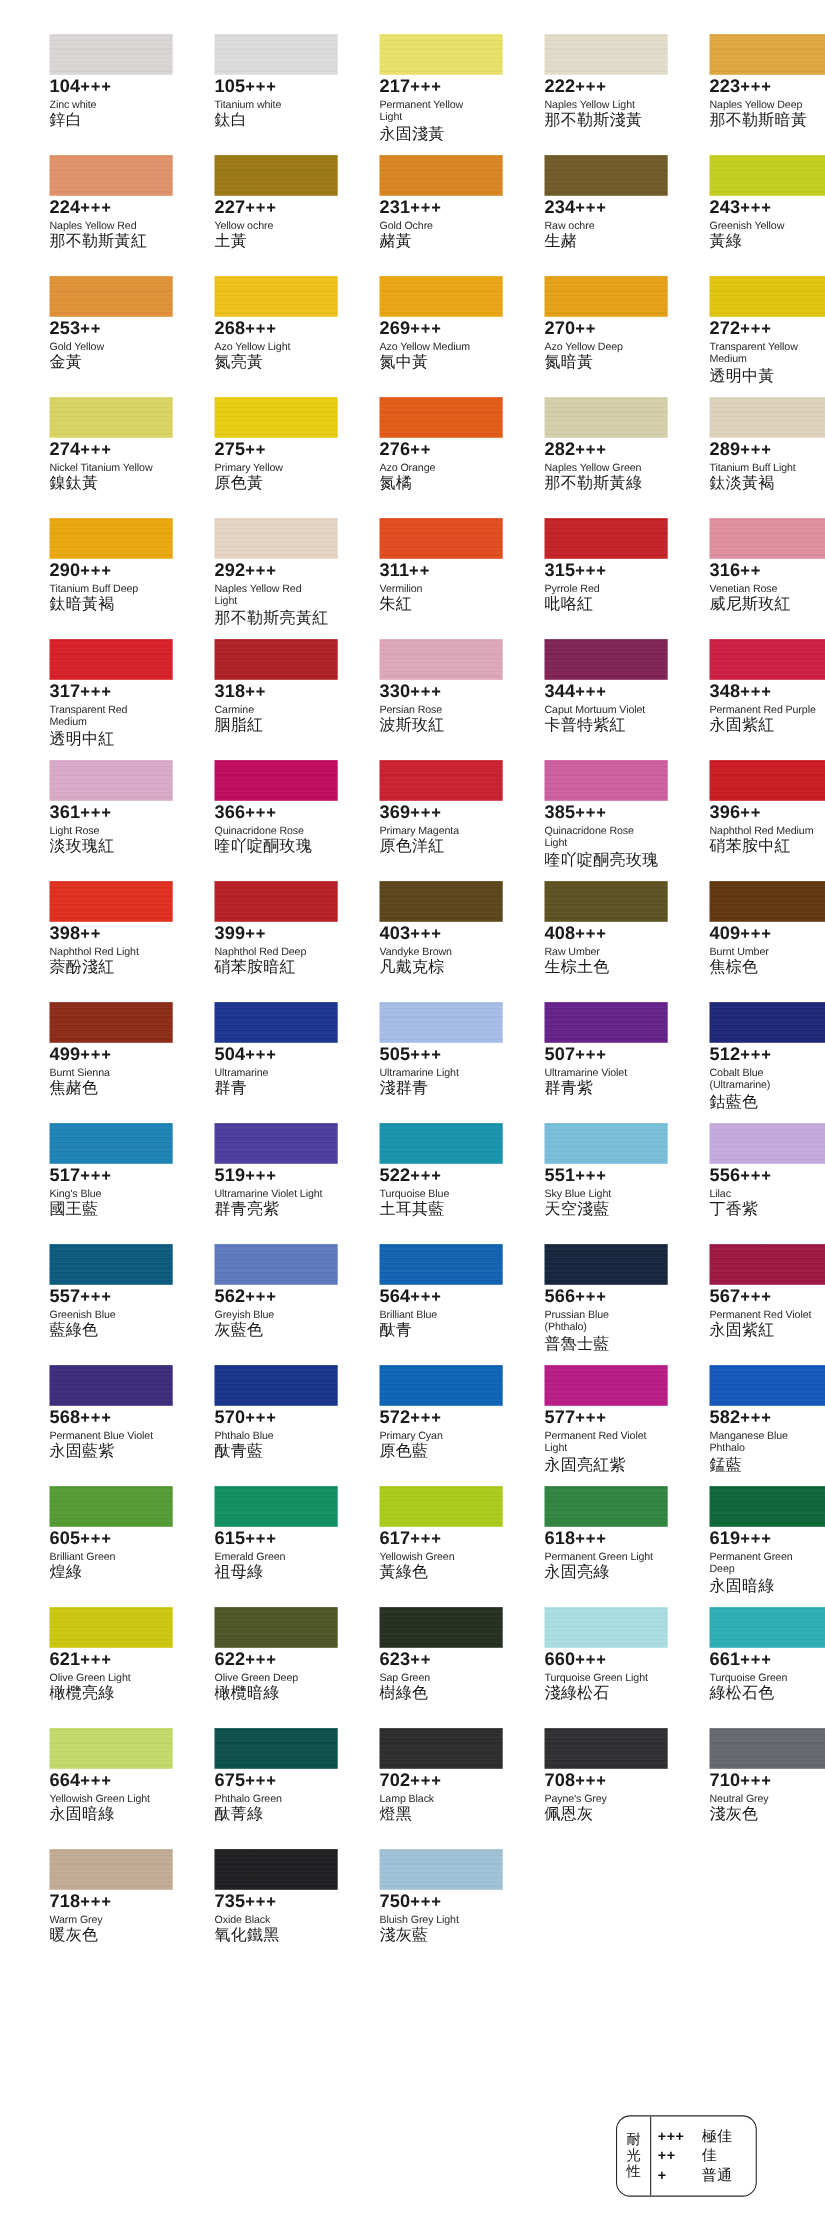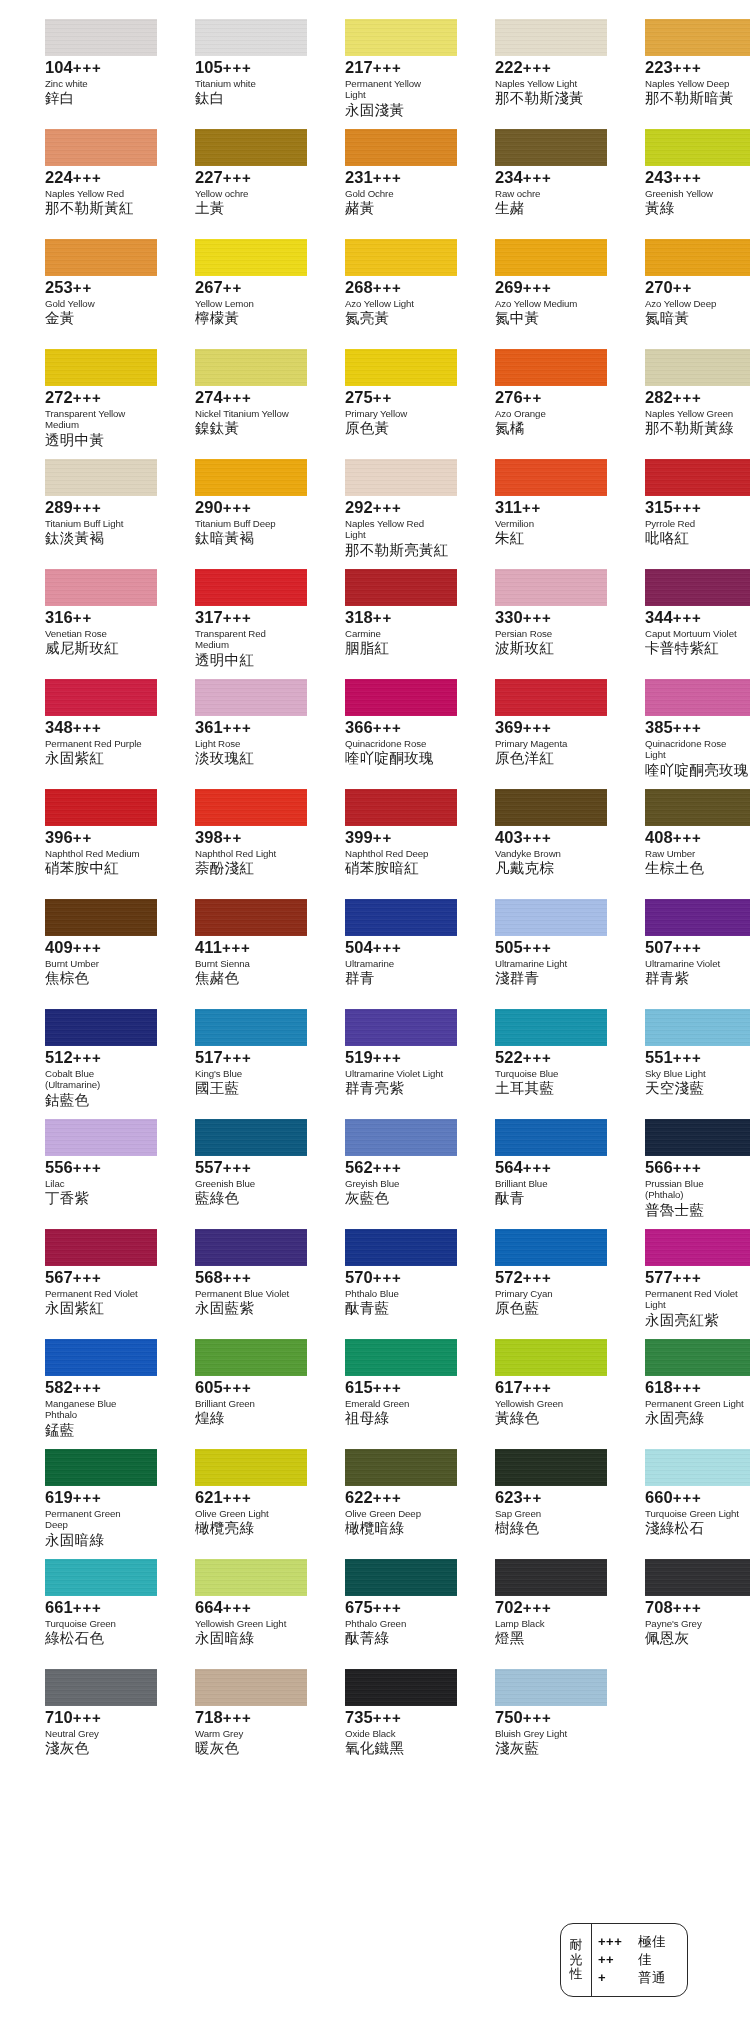--- a/index.html
+++ b/index.html
@@ -16,7 +16,7 @@
     min-height:2019px;
     background:#fff;
     box-sizing:border-box;
-    padding:19px 0 0 0;
+    padding:31px 0 0 0;
   }
   .grid{
     display:grid;

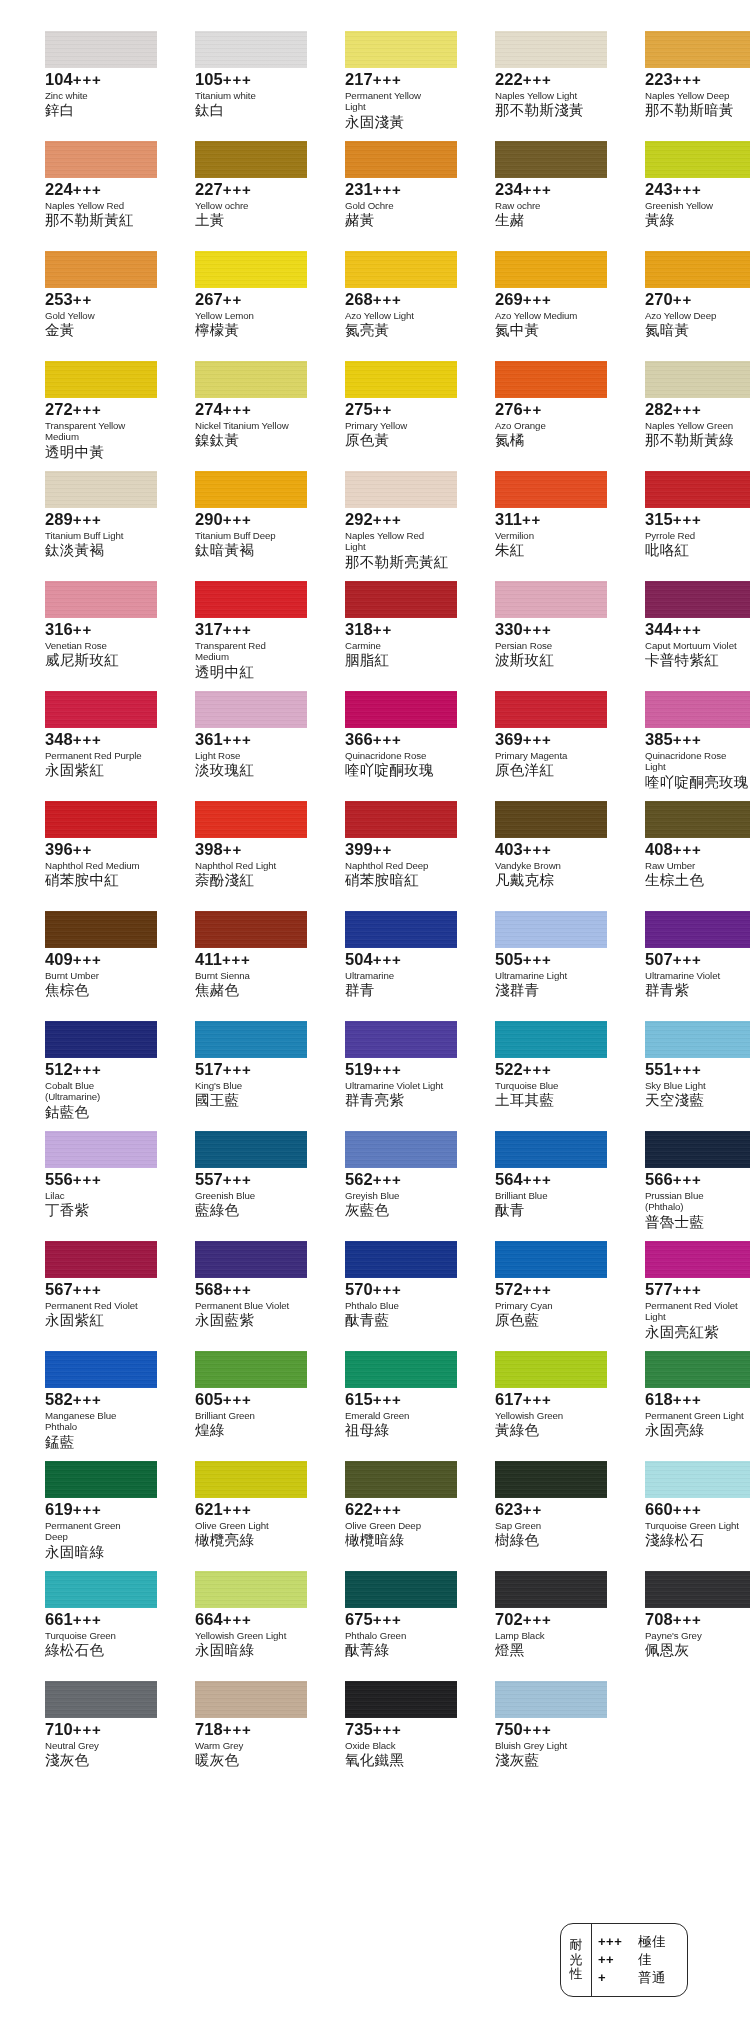--- a/index.html
+++ b/index.html
@@ -217,12 +217,6 @@
         <div class="zh">金黃</div>
       </div>
       <div class="cell">
-        <div class="swatch" style="background: rgb(236, 217, 22);"></div>
-        <div class="code"><span>267</span><span class="plus">++</span></div>
-        <div class="en">Yellow Lemon</div>
-        <div class="zh">檸檬黃</div>
-      </div>
-      <div class="cell">
         <div class="swatch" style="background: rgb(238, 193, 23);"></div>
         <div class="code"><span>268</span><span class="plus">+++</span></div>
         <div class="en">Azo Yellow Light</div>

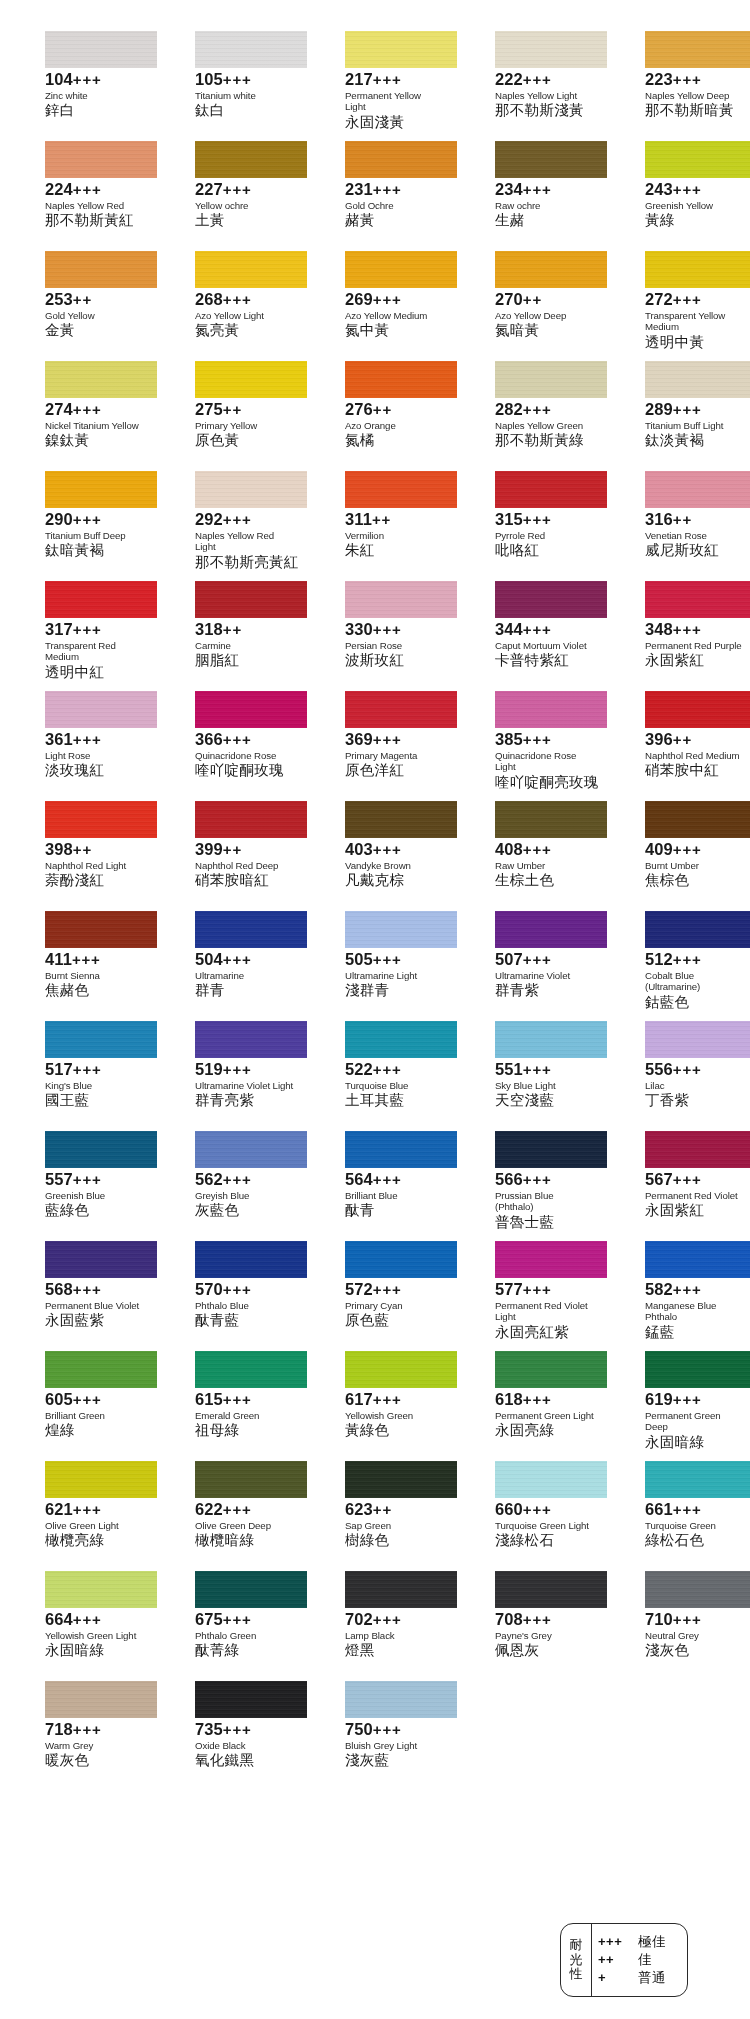--- a/index.html
+++ b/index.html
@@ -392,7 +392,7 @@
       </div>
       <div class="cell">
         <div class="swatch" style="background: rgb(140, 42, 22);"></div>
-        <div class="code"><span>411</span><span class="plus">+++</span></div>
+        <div class="code"><span>499</span><span class="plus">+++</span></div>
         <div class="en">Burnt Sienna</div>
         <div class="zh">焦赭色</div>
       </div>

